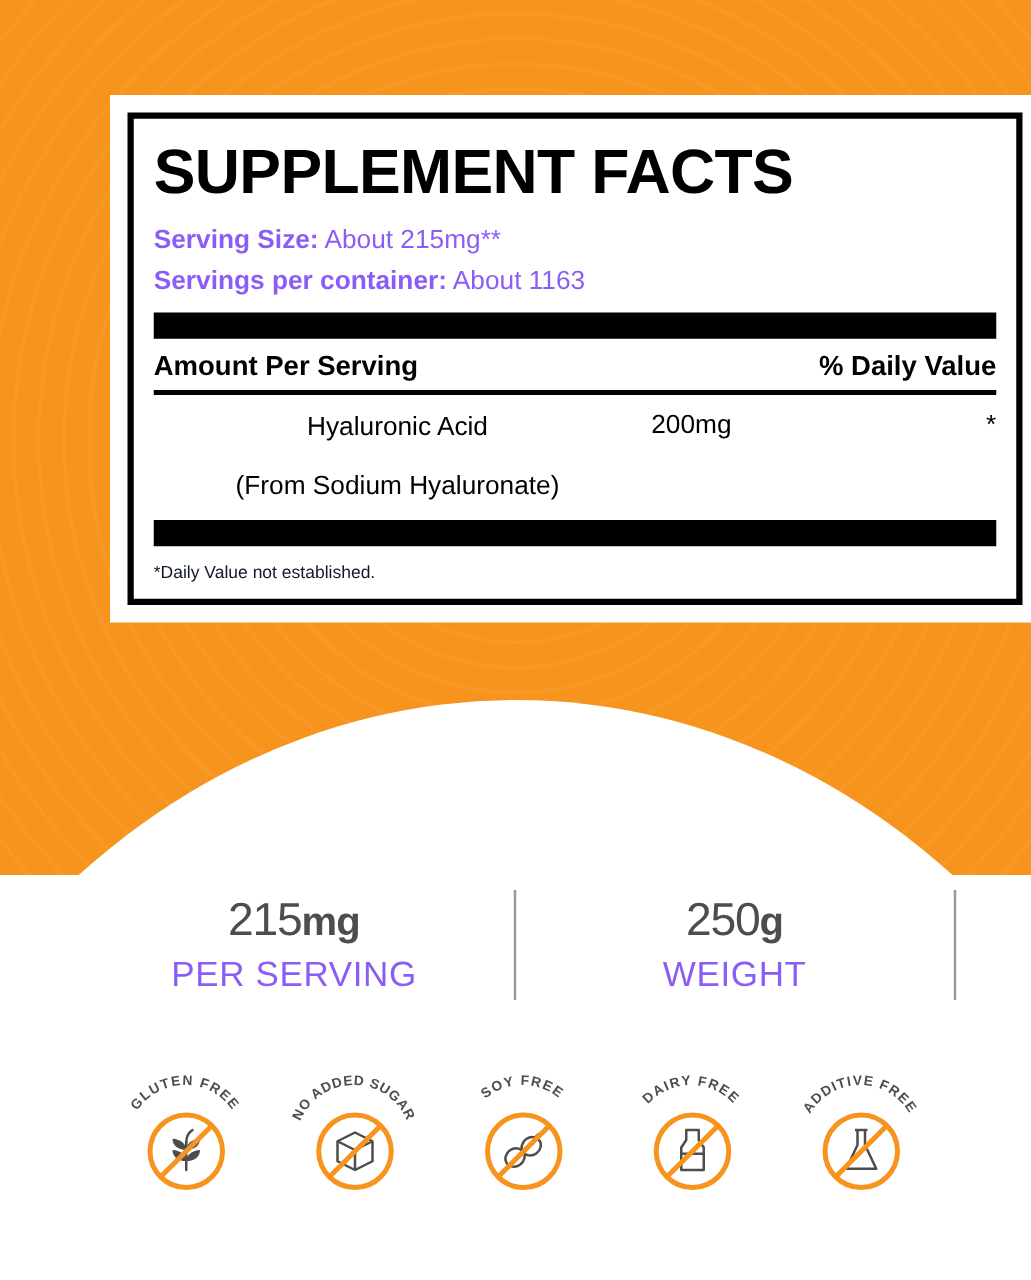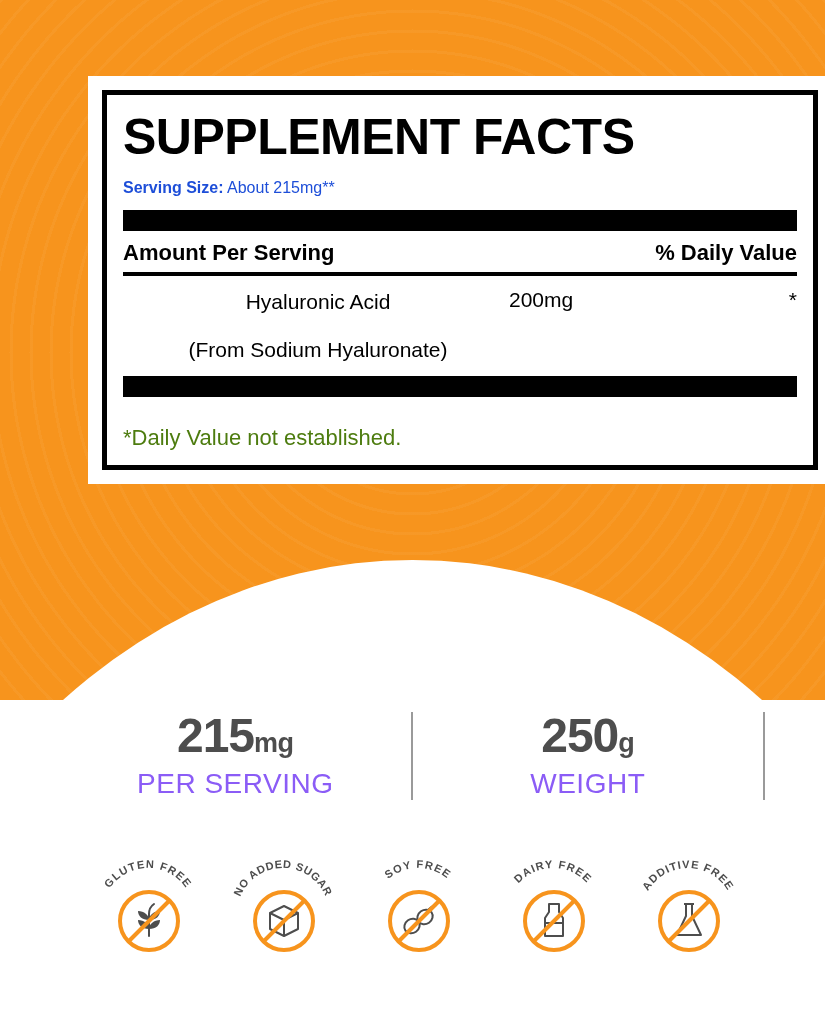--- a/index.html
+++ b/index.html
@@ -77,8 +77,8 @@
     white-space: nowrap;
   }
   .sf-line {
-    font-size: 16px;
-    color: #1d4ed8;
+    font-size: 21px;
+    color: #8b5cf6;
     margin: 6px 0;
     line-height: 1.3;
   }

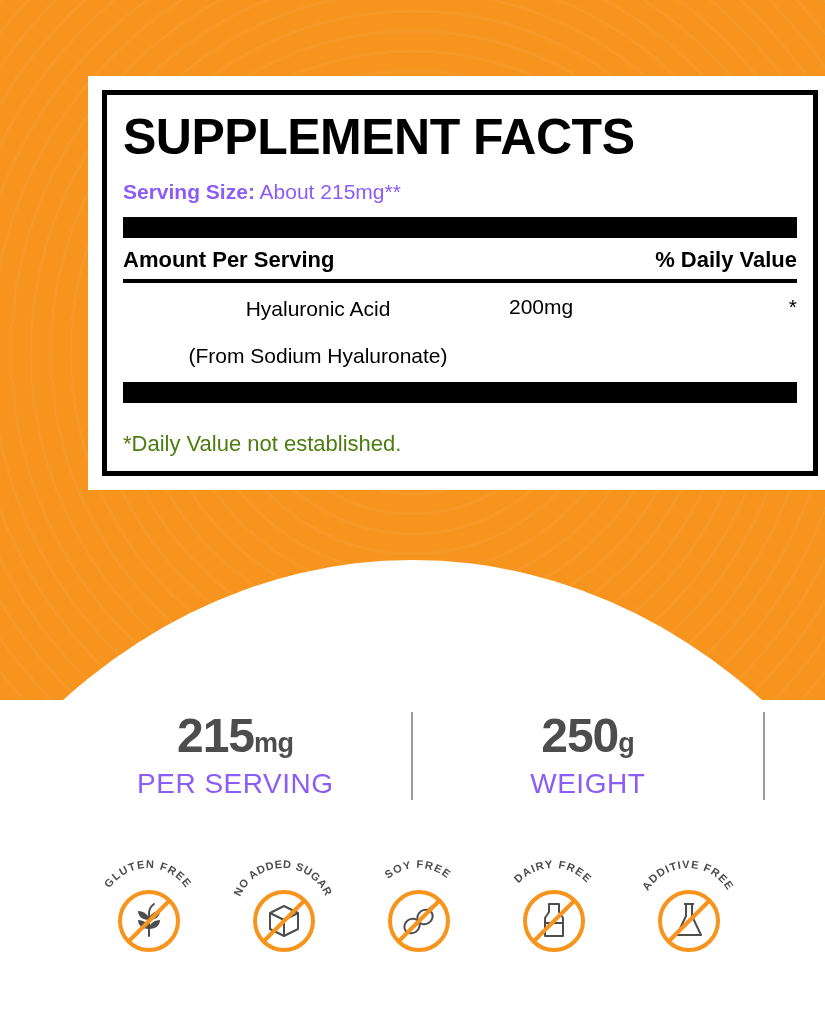--- a/index.html
+++ b/index.html
@@ -248,6 +248,10 @@
         <span>About 215mg**</span>
       </div>
 
+      <div class="sf-line">
+        <b>Servings per container:</b>
+        <span>About 1163</span>
+      </div>
 
       <div class="bar-thick"></div>
 

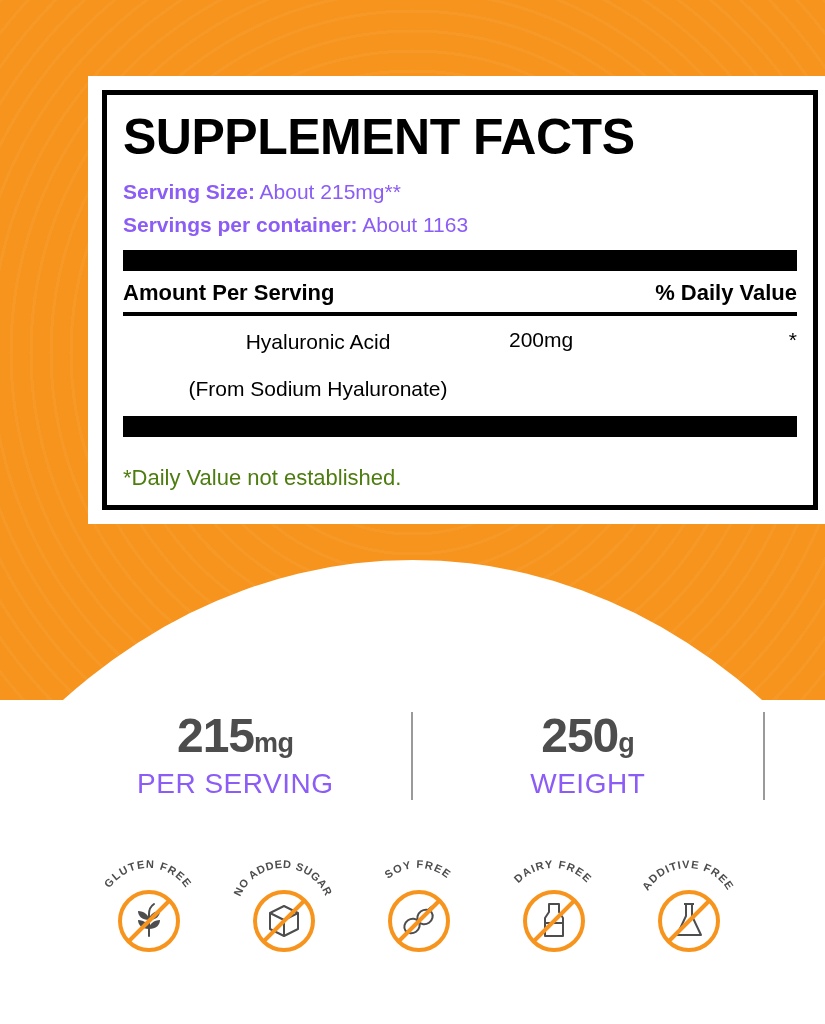--- a/index.html
+++ b/index.html
@@ -117,7 +117,7 @@
   .ing-sub { display: block; margin-top: 19px; }
   .ing-amount {
     position: absolute;
-    left: 386px;
+    left: 398px;
     top: 0;
     font-size: 21px;
     color: #000;

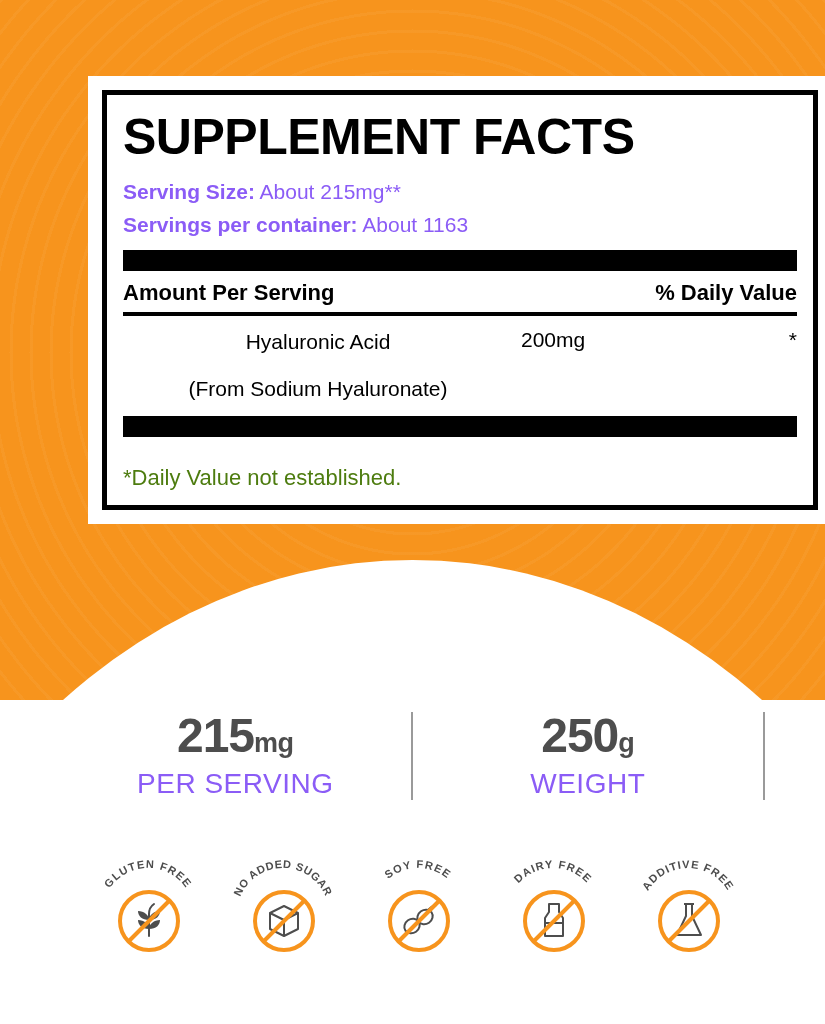--- a/index.html
+++ b/index.html
@@ -130,9 +130,9 @@
     color: #000;
   }
   .footnote {
-    font-size: 22px;
-    color: #4d7c0f;
-    margin-top: 28px;
+    font-size: 14px;
+    color: #0f172a;
+    margin-top: 12px;
   }
   
   .stats {

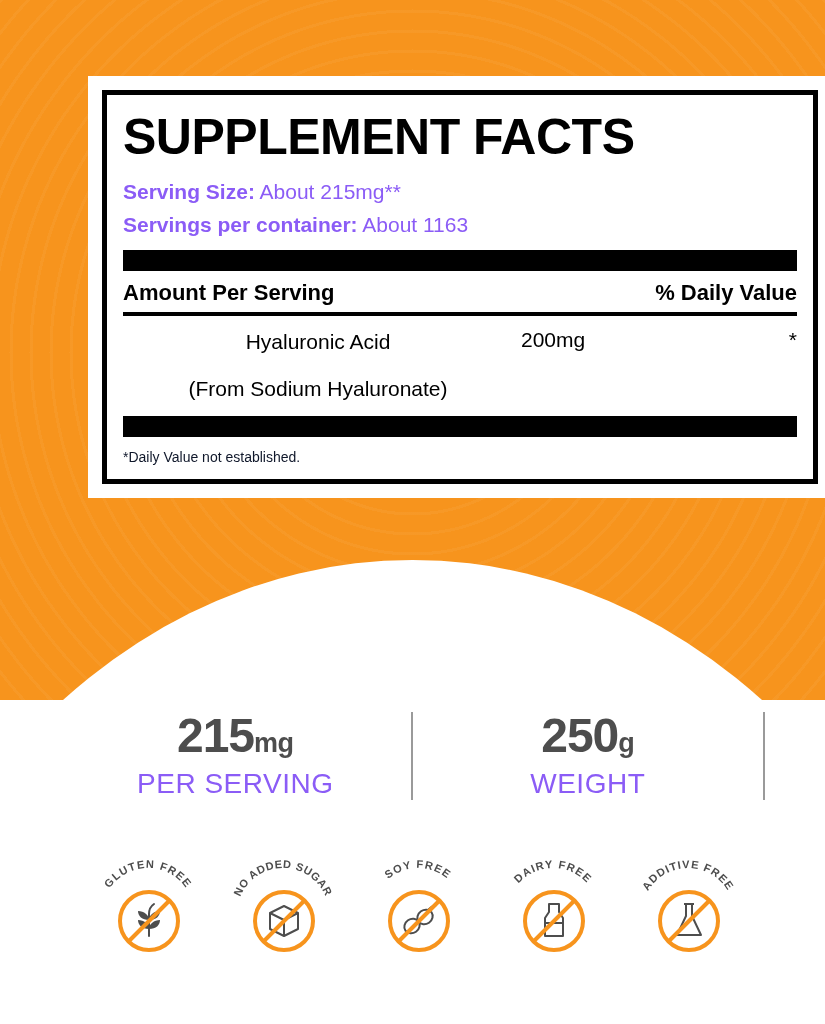--- a/index.html
+++ b/index.html
@@ -150,8 +150,8 @@
     color: #4D4D4D;
   }
   .stat-value {
-    font-size: 48px;
-    font-weight: bold;
+    font-size: 37px;
+    font-weight: normal;
     line-height: 1;
     letter-spacing: -1px;
   }

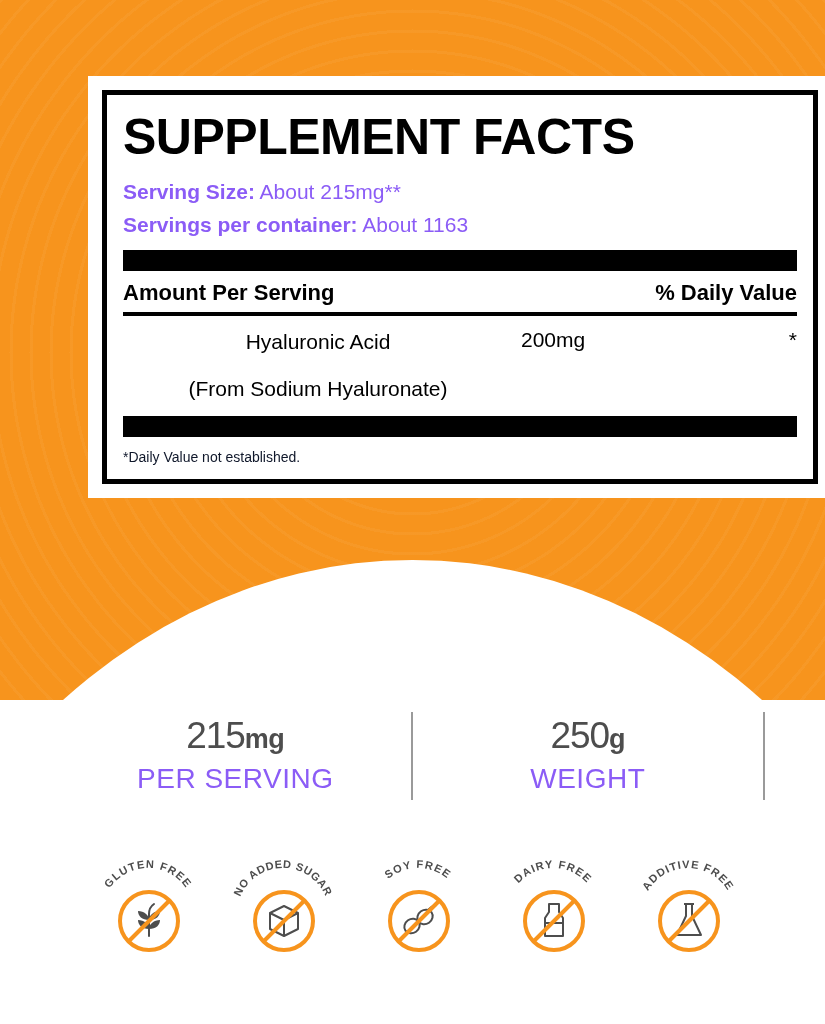--- a/index.html
+++ b/index.html
@@ -156,7 +156,7 @@
     letter-spacing: -1px;
   }
   .stat-unit {
-    font-size: 27px;
+    font-size: 32px;
     font-weight: bold;
     letter-spacing: -0.5px;
   }

